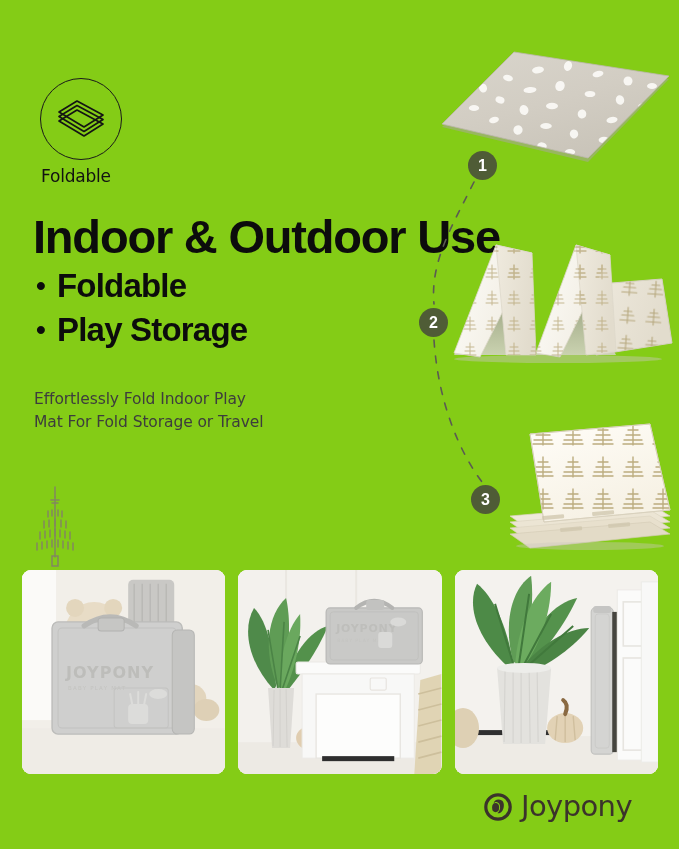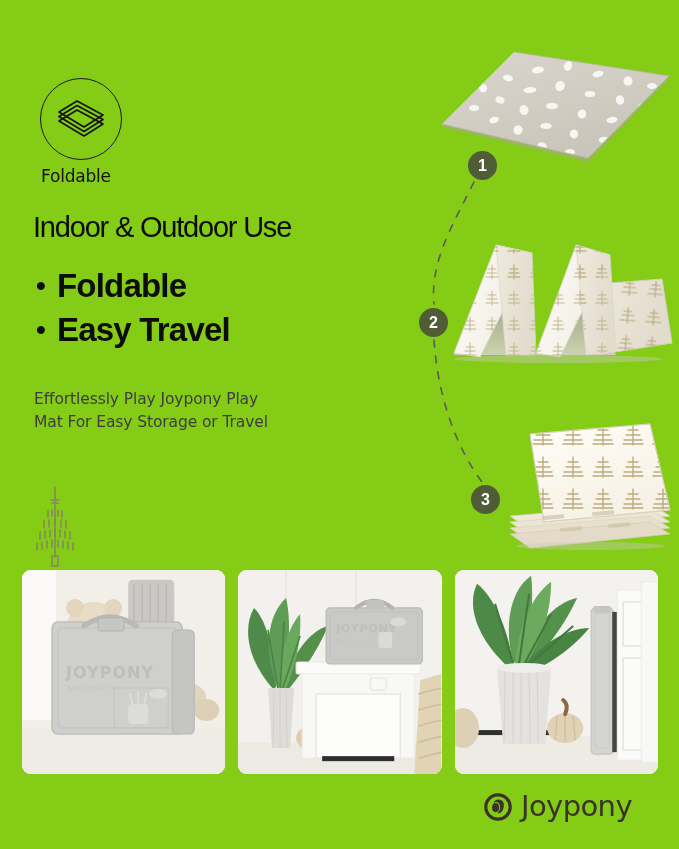--- a/index.html
+++ b/index.html
@@ -55,8 +55,8 @@
     left: 33px;
     top: 212px;
     font-family: "Liberation Sans", sans-serif;
-    font-size: 29px;
-    font-weight: 400;
+    font-size: 47px;
+    font-weight: 700;
     letter-spacing: -1.2px;
     color: #0c0c0c;
     line-height: 1.05;

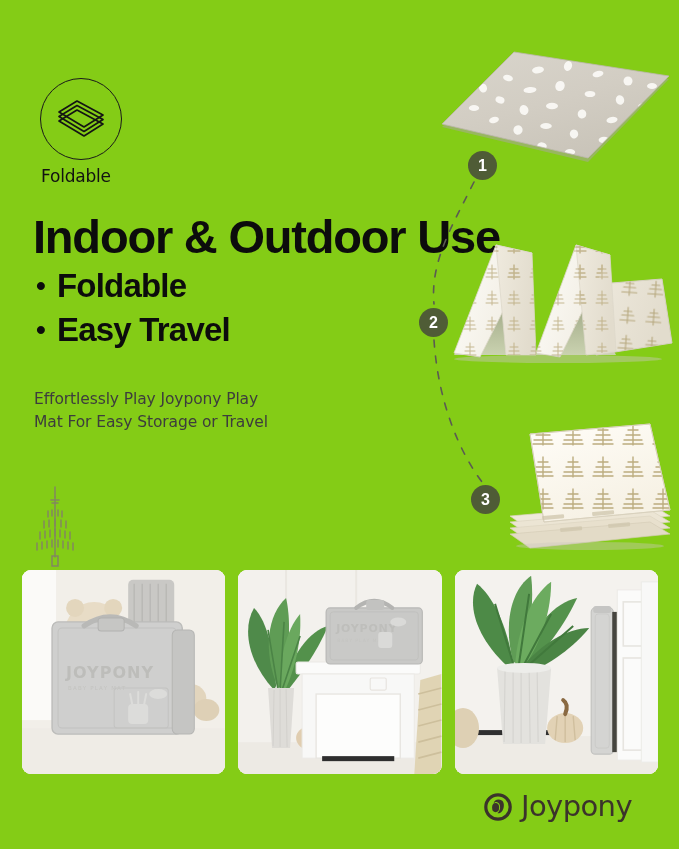--- a/index.html
+++ b/index.html
@@ -204,7 +204,7 @@
     </div>
     <div class="bullet-row">
       <span class="bullet-dot">•</span>
-      <span>Easy Travel</span>
+      <span>Play Storage</span>
     </div>
   </div>
 

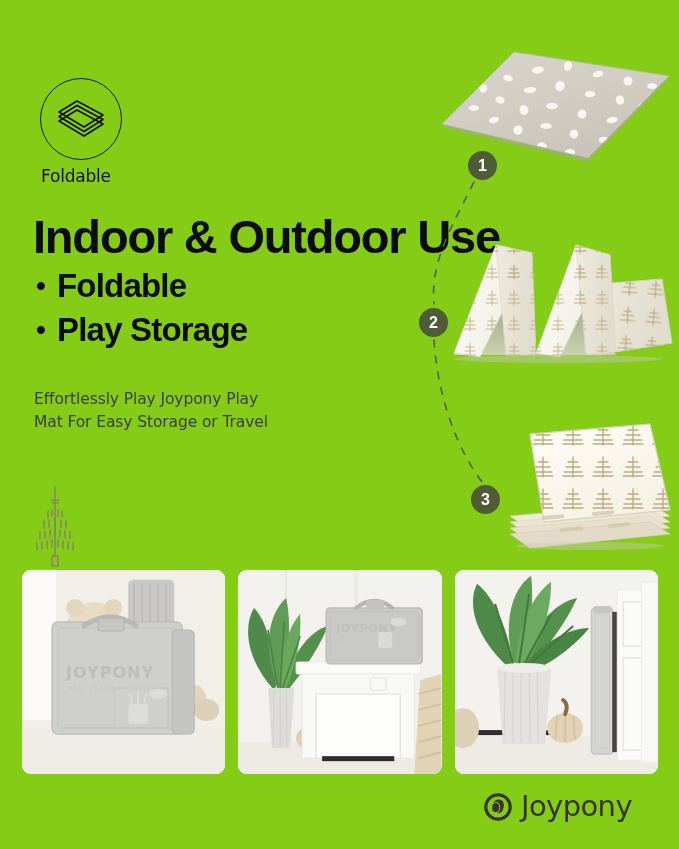--- a/index.html
+++ b/index.html
@@ -209,7 +209,7 @@
   </div>
 
   <div class="subtitle">
-    <div>Effortlessly Play Joypony Play</div>
+    <div>Effortlessly Fold Indoor Play</div>
     <div>Mat For Easy Storage or Travel</div>
   </div>
 

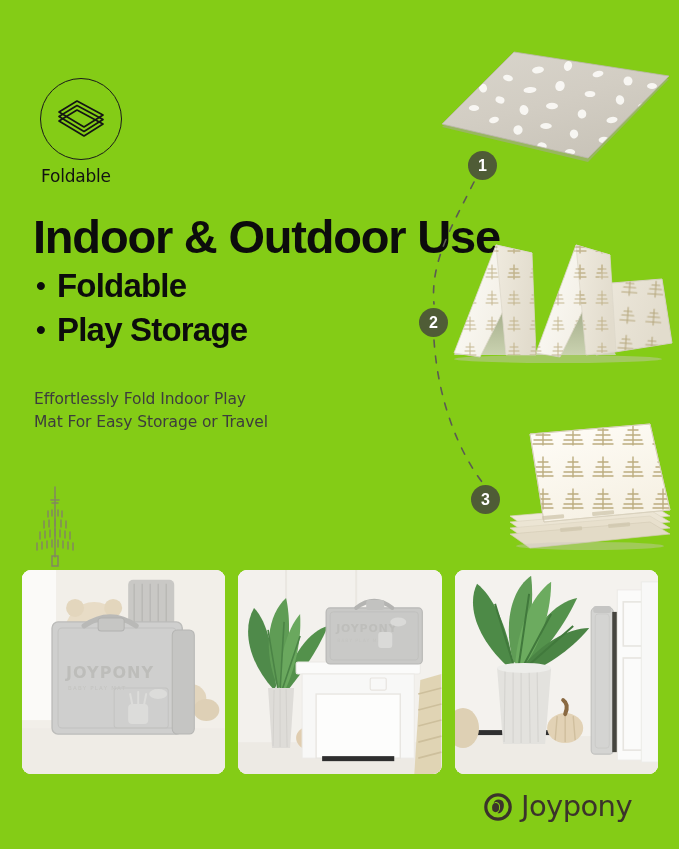--- a/index.html
+++ b/index.html
@@ -210,7 +210,7 @@
 
   <div class="subtitle">
     <div>Effortlessly Fold Indoor Play</div>
-    <div>Mat For Easy Storage or Travel</div>
+    <div>Mat For Fold Storage or Travel</div>
   </div>
 
   <svg class="deco-tree" viewBox="0 0 62 86">

